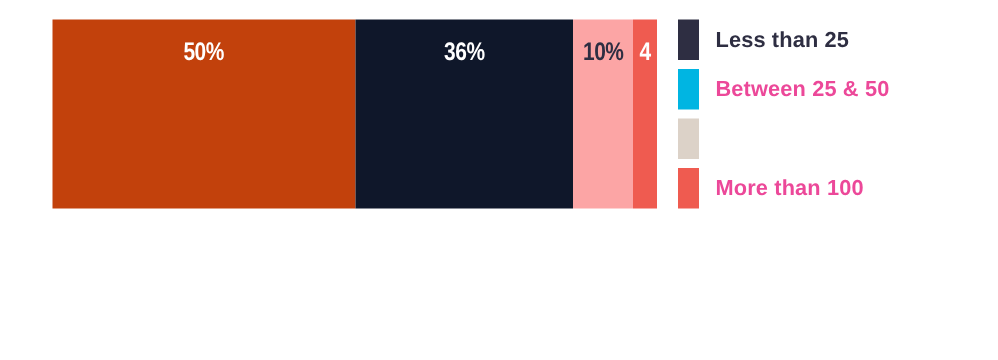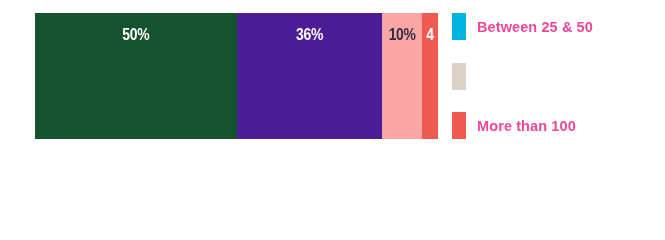--- a/index.html
+++ b/index.html
@@ -98,7 +98,7 @@
 
   <div id="stacked-bar">
 
-    <div class="bar-segment" style="background-color: #14532d; flex: 50 0 0px;">
+    <div class="bar-segment" style="background-color: #c2410c; flex: 50 0 0px;">
       <span class="bar-segment-label on-dark">50%</span>
     </div>
 

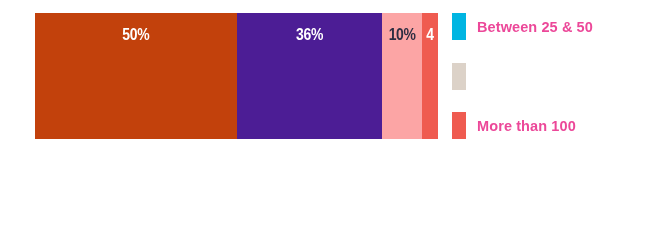--- a/index.html
+++ b/index.html
@@ -102,7 +102,7 @@
       <span class="bar-segment-label on-dark">50%</span>
     </div>
 
-    <div class="bar-segment" style="background-color: #4c1d95; flex: 36 0 0px;">
+    <div class="bar-segment" style="background-color: #0f172a; flex: 36 0 0px;">
       <span class="bar-segment-label on-dark">36%</span>
     </div>
 

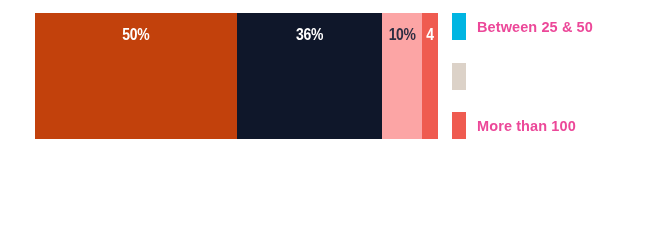--- a/index.html
+++ b/index.html
@@ -118,6 +118,10 @@
 
   <div id="chart-legend">
 
+    <div class="legend-item">
+      <span class="legend-swatch" style="background-color: rgb(46, 46, 66);"></span>
+      <span class="legend-label" style="color: rgb(46, 46, 66);">Less than 25</span>
+    </div>
 
     <div class="legend-item">
       <span class="legend-swatch" style="background-color: rgb(0, 181, 226);"></span>

